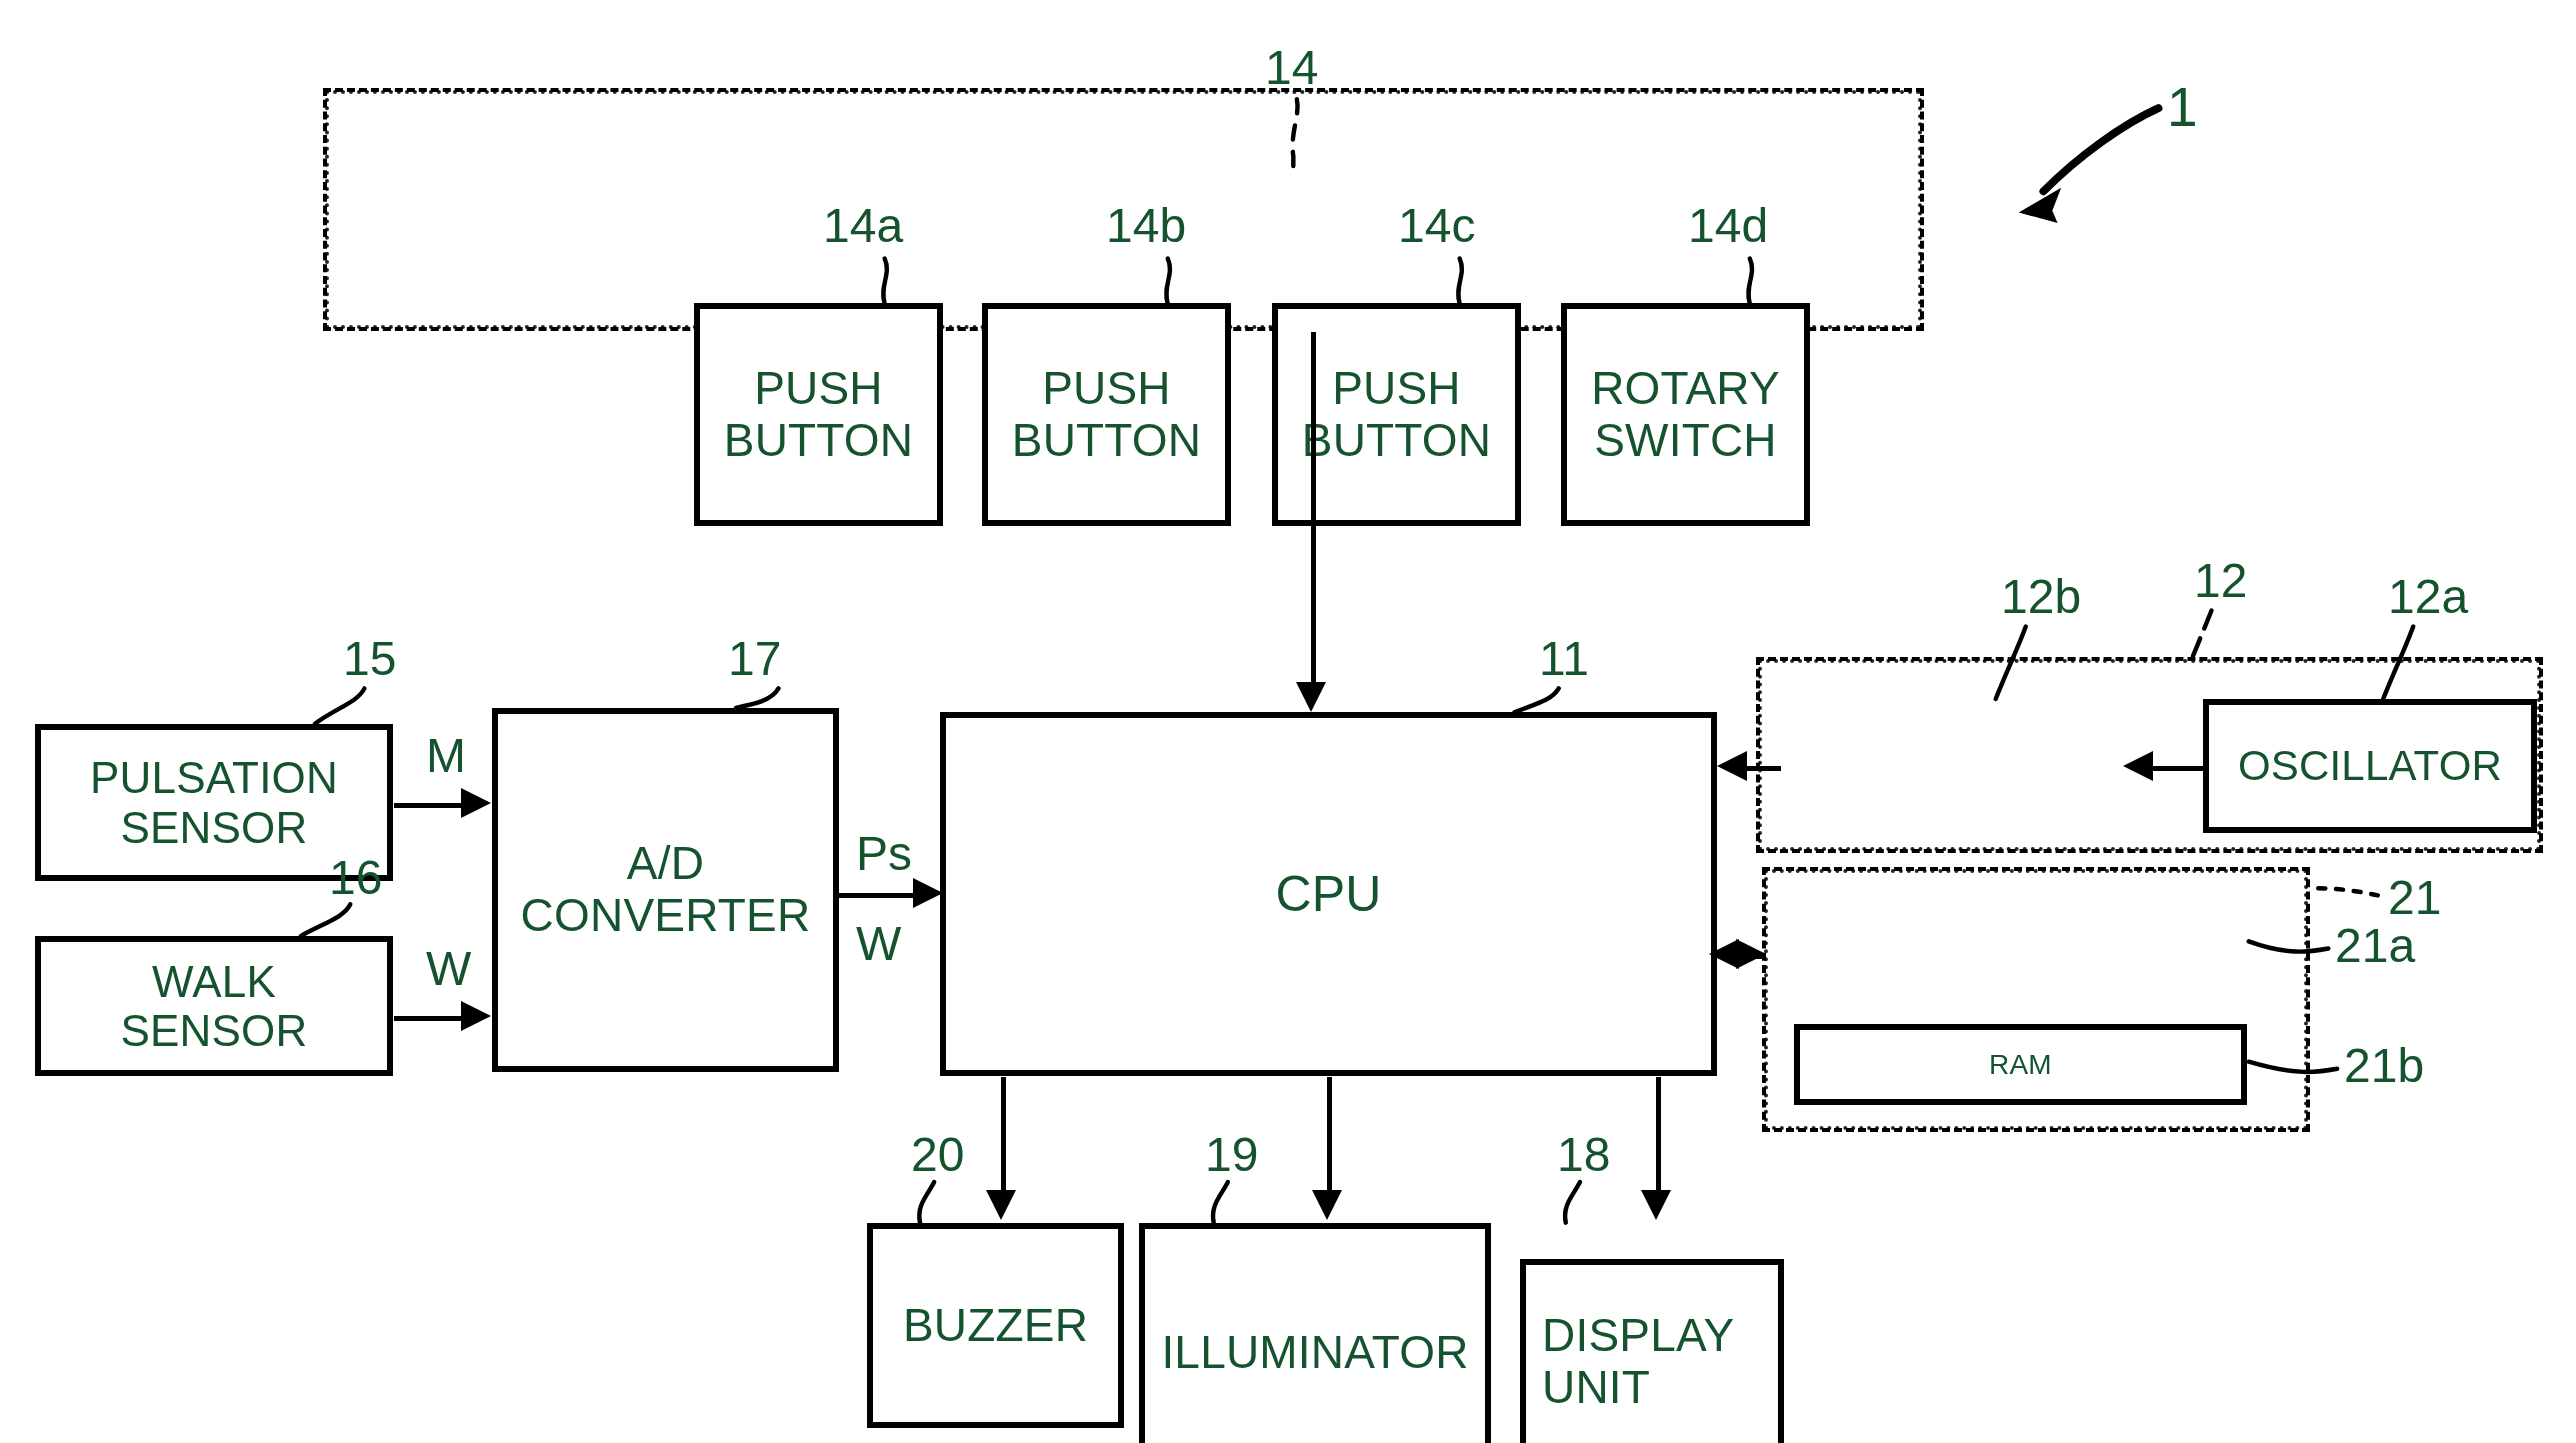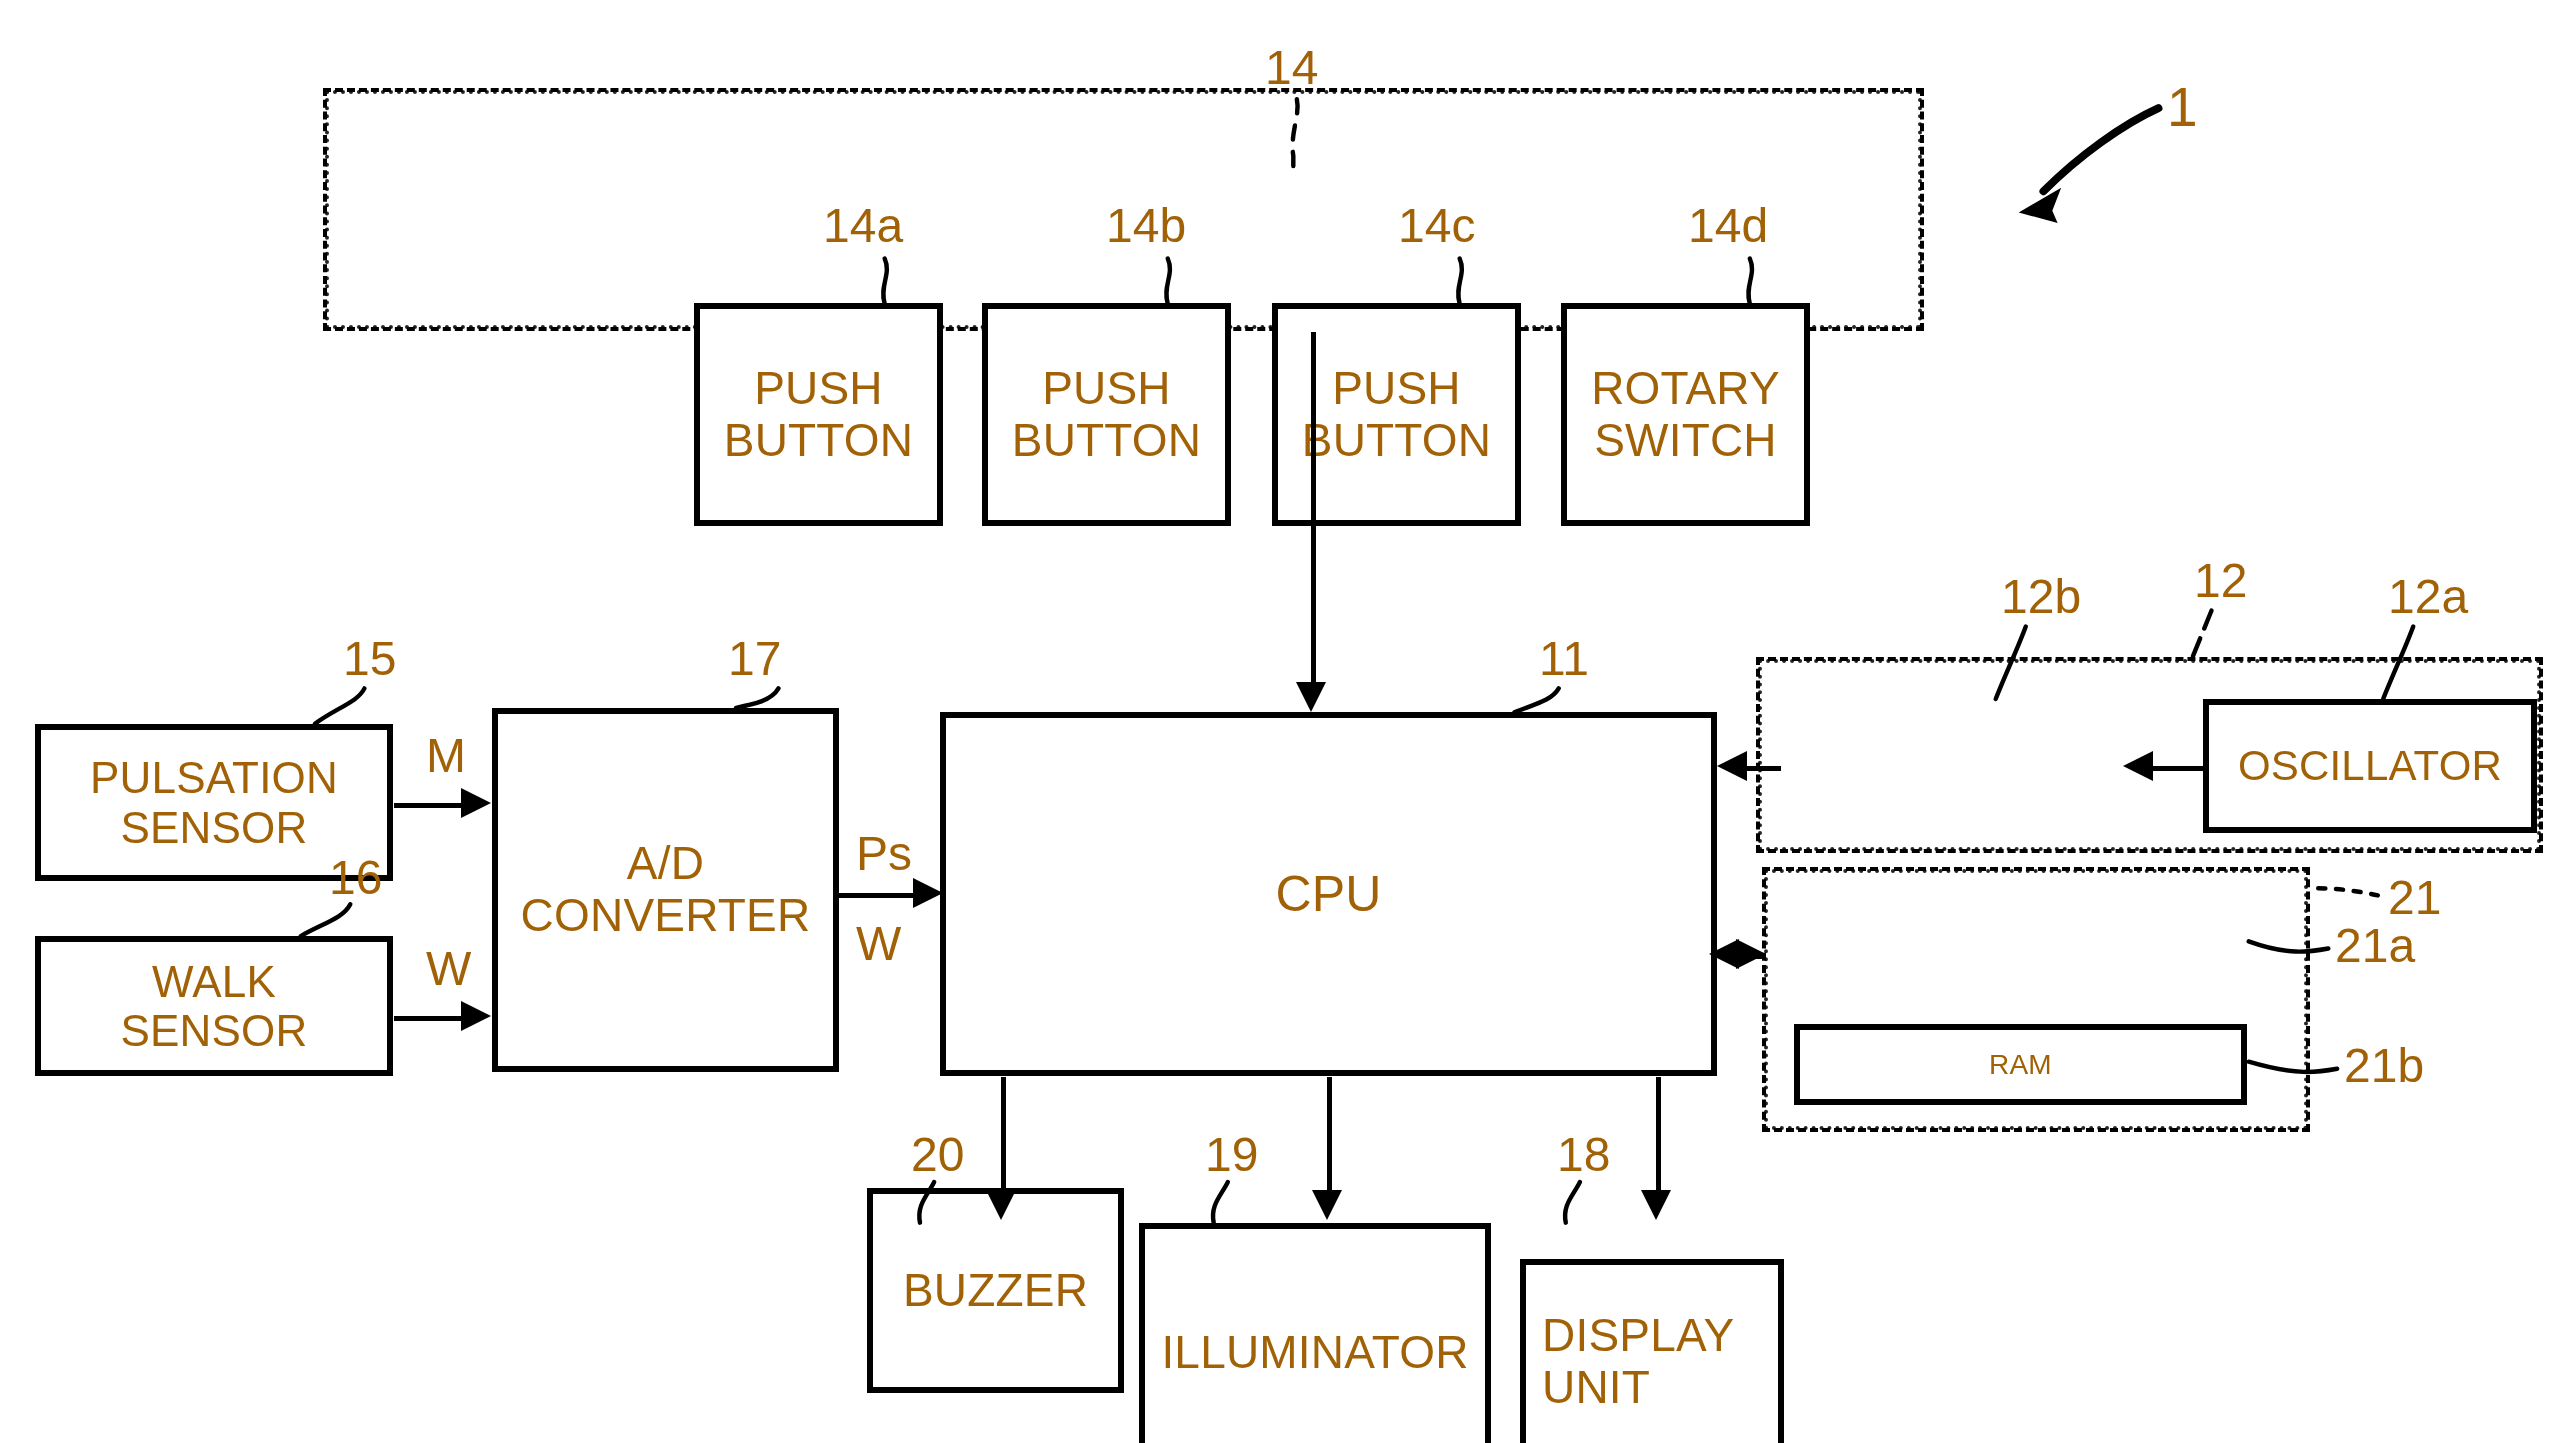--- a/index.html
+++ b/index.html
@@ -13,7 +13,7 @@
     height: 1444px;
     background: #ffffff;
     font-family: "Liberation Sans", sans-serif;
-    color: #a16207;
+    color: #14532d;
     overflow: hidden;
   }
   

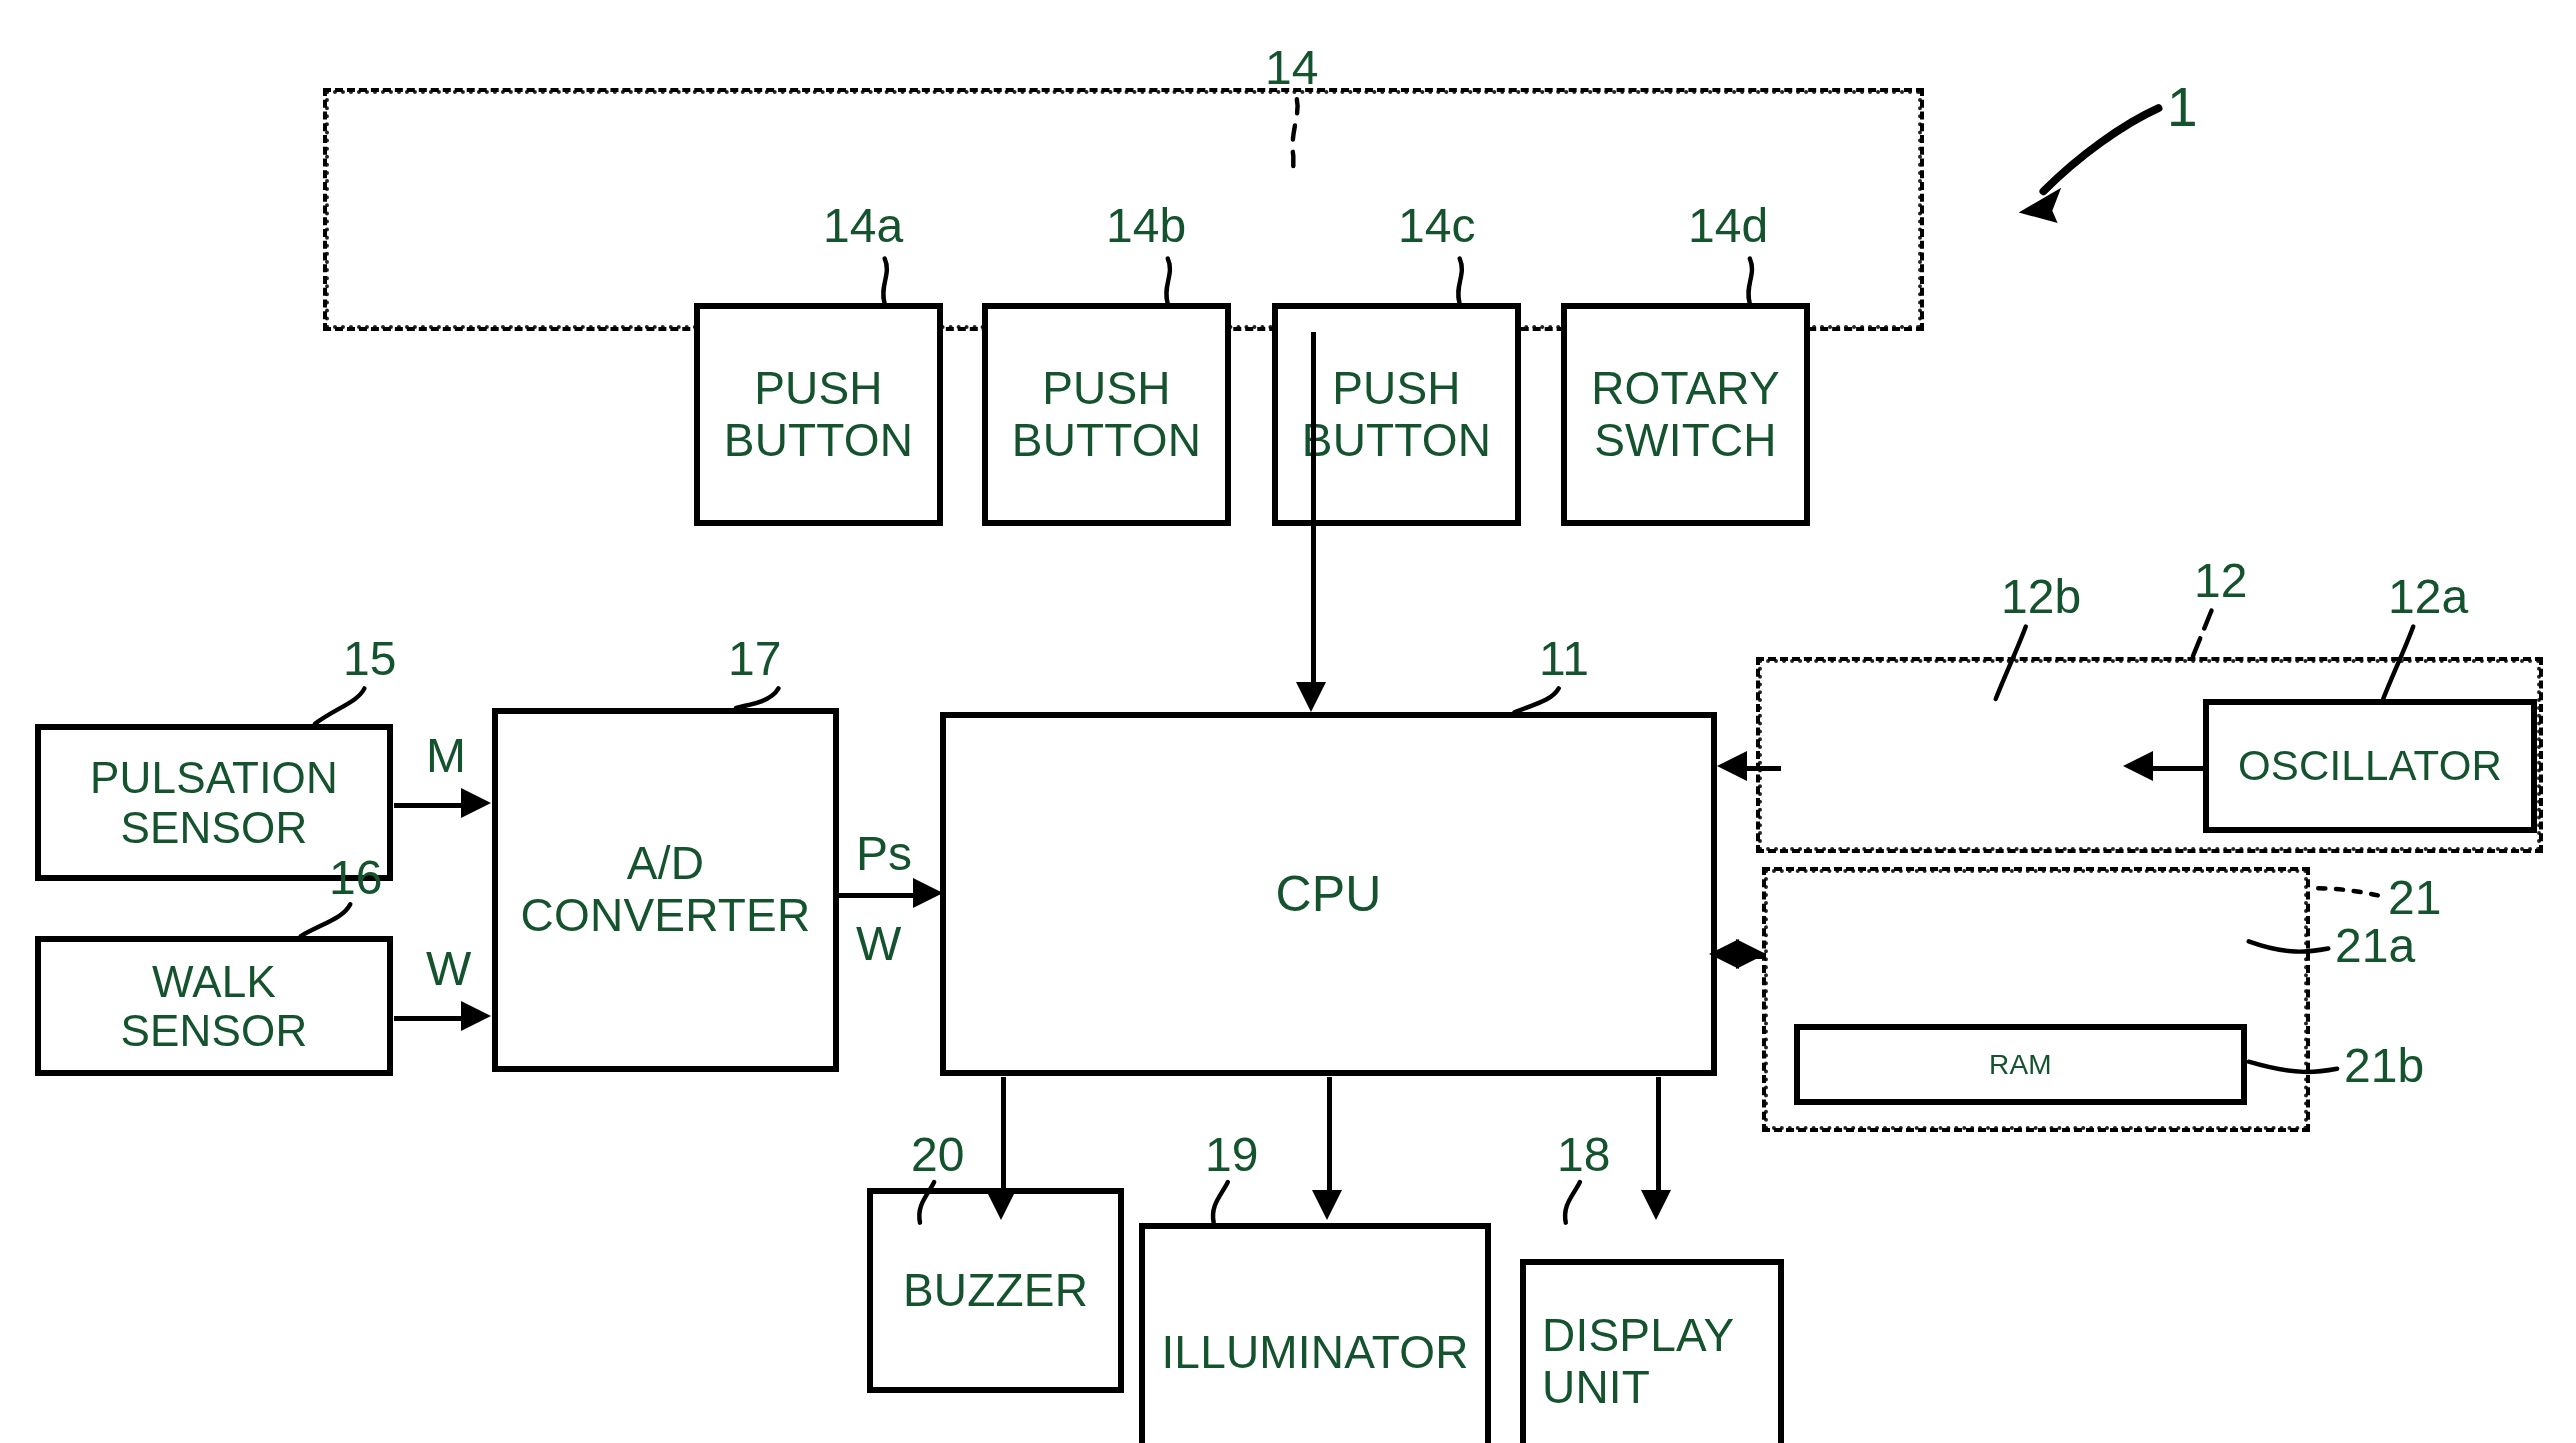--- a/index.html
+++ b/index.html
@@ -209,7 +209,7 @@
   <div class="arrow-l" style="left:1709px; top:939px;"></div>
   <div class="arrow-r" style="left:1736px; top:939px;"></div>
 
-  <div class="box" style="left:867px; top:1188px; width:257px; height:205px; font-size:46px;">
+  <div class="box" style="left:867px; top:1223px; width:257px; height:205px; font-size:46px;">
     <span>BUZZER</span>
   </div>
   <div class="ref" style="left:911px; top:1131px;">20</div>

